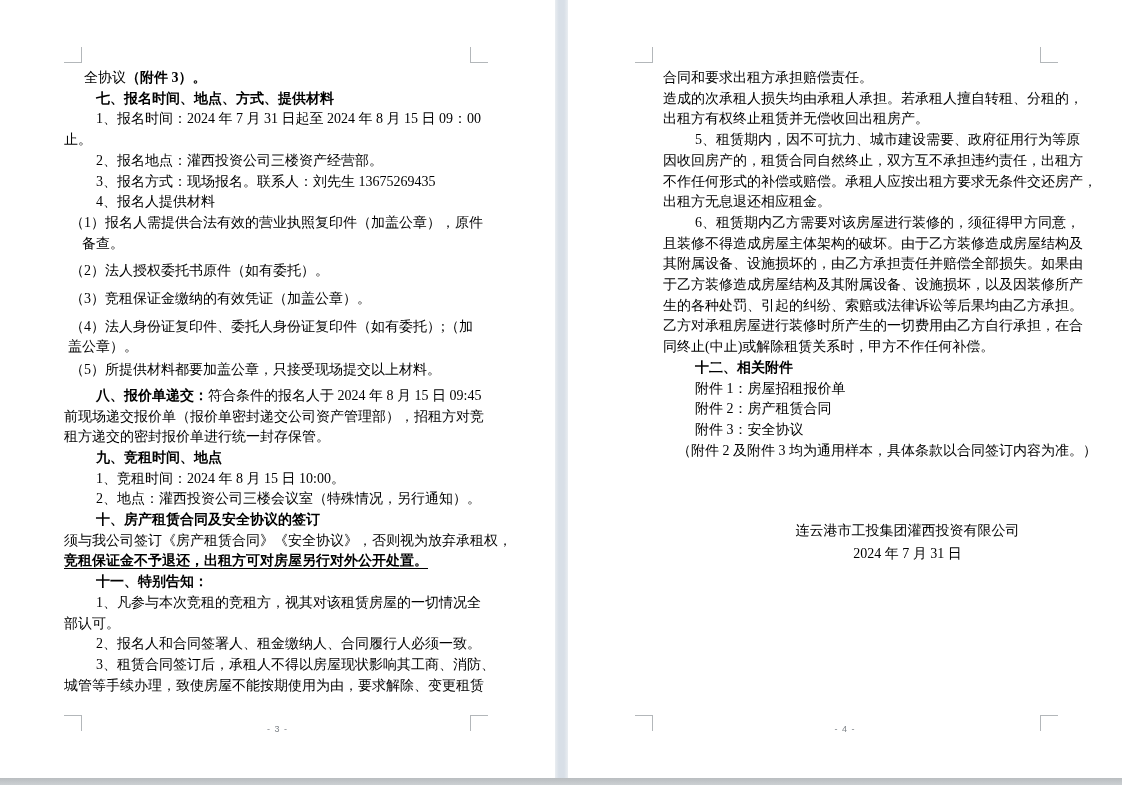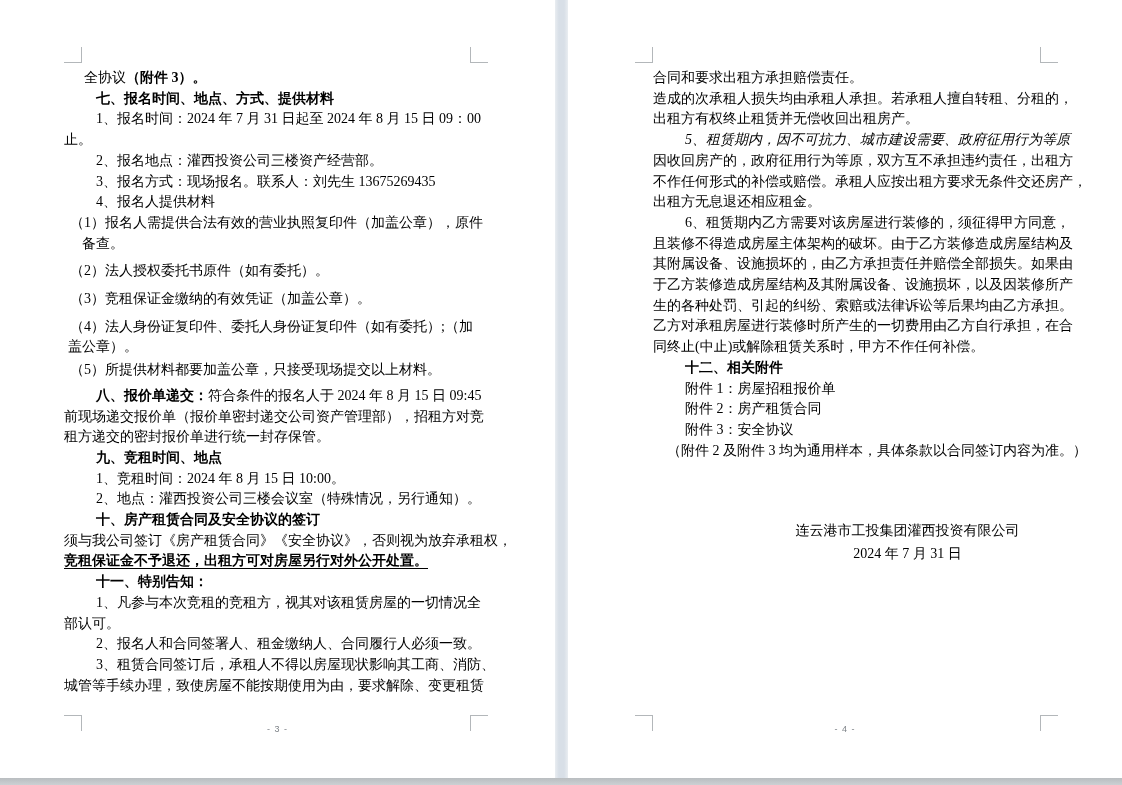--- a/index.html
+++ b/index.html
@@ -32,7 +32,7 @@
     position:absolute;top:68px;color:#000;font-size:14px;
   }
   .page-left  .page-body{left:64px;width:470px;}
-  .page-right .page-body{left:85px;width:448px;}
+  .page-right .page-body{left:95px;width:448px;}
   .line{line-height:20.7px;white-space:nowrap;}
   .line .b{font-weight:bold;}
   .line .u{text-decoration:underline;text-underline-offset:3px;}

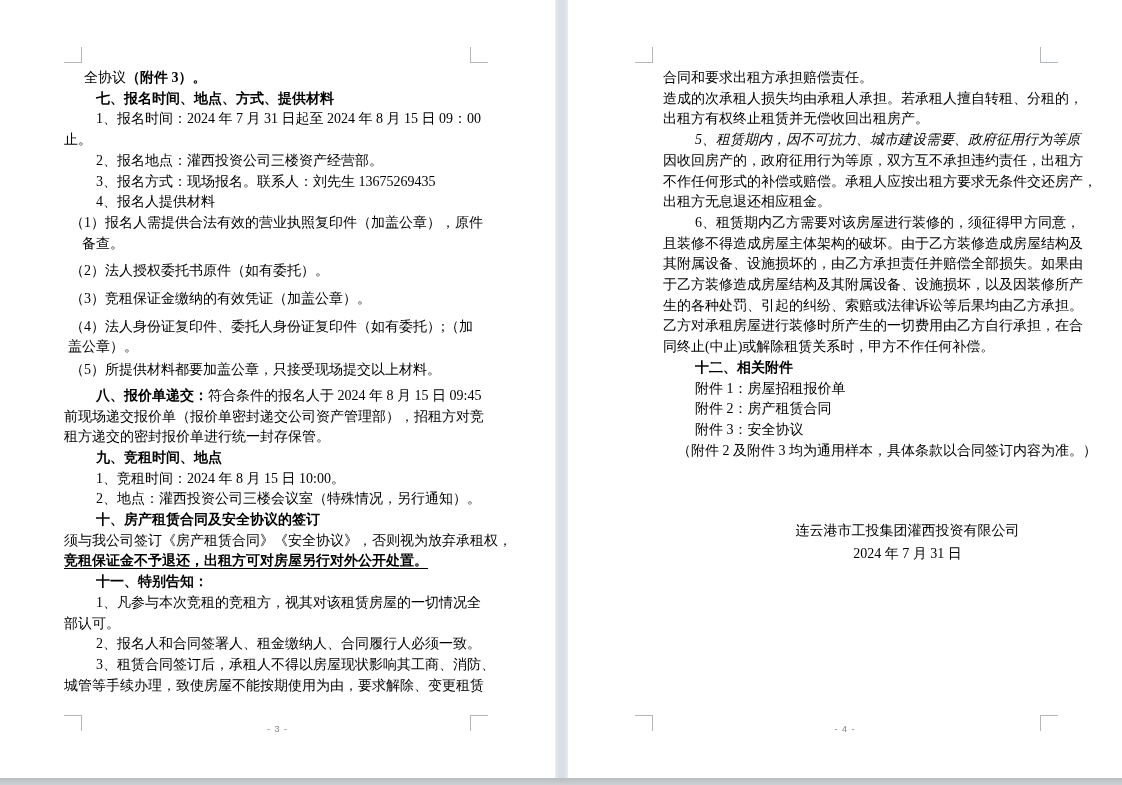--- a/index.html
+++ b/index.html
@@ -120,7 +120,7 @@
         <div class="line"><span>合同和要求出租方承担赔偿责任。</span></div>
         <div class="line"><span>造成的次承租人损失均由承租人承担。若承租人擅自转租、分租的，</span></div>
         <div class="line"><span>出租方有权终止租赁并无偿收回出租房产。</span></div>
-        <div class="line" style="padding-left: 32px; font-style: italic;"><span>5、租赁期内，因不可抗力、城市建设需要、政府征用行为等原</span></div>
+        <div class="line" style="padding-left: 32px;"><span>5、租赁期内，因不可抗力、城市建设需要、政府征用行为等原</span></div>
         <div class="line"><span>因收回房产的，政府征用行为等原，双方互不承担违约责任，出租方</span></div>
         <div class="line"><span>不作任何形式的补偿或赔偿。承租人应按出租方要求无条件交还房产，</span></div>
         <div class="line"><span>出租方无息退还相应租金。</span></div>

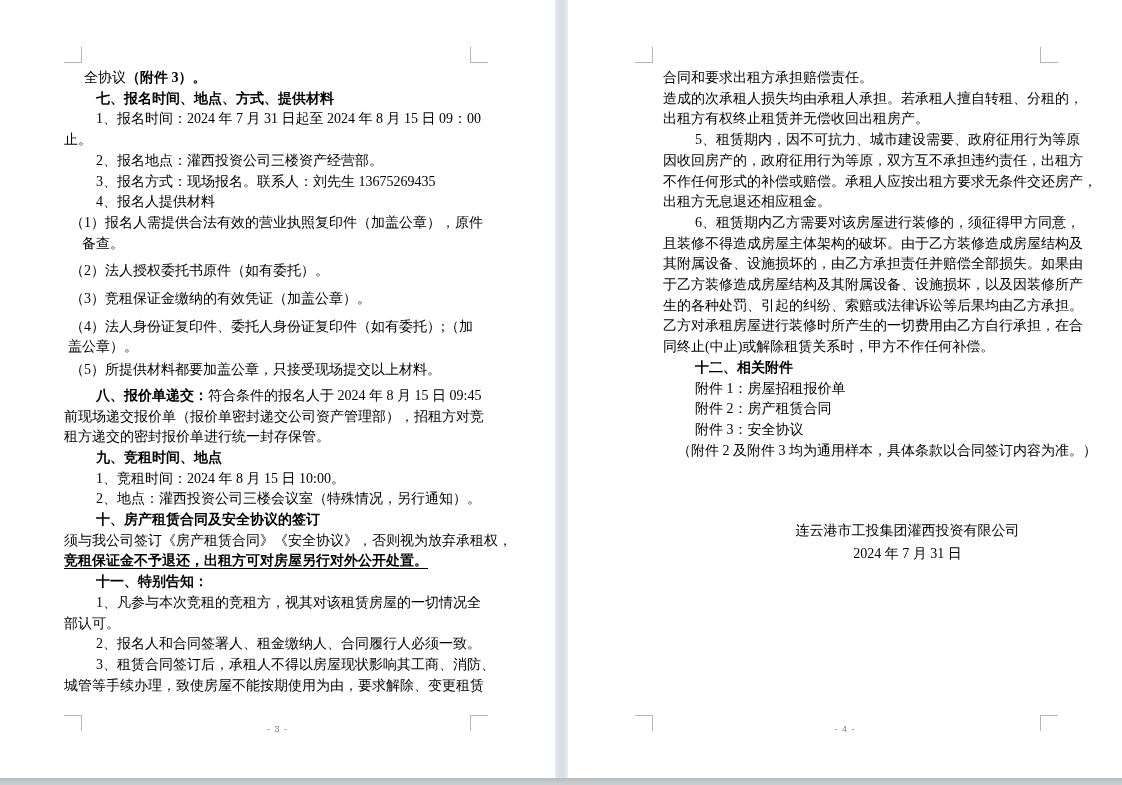--- a/index.html
+++ b/index.html
@@ -121,7 +121,7 @@
         <div class="line"><span>造成的次承租人损失均由承租人承担。若承租人擅自转租、分租的，</span></div>
         <div class="line"><span>出租方有权终止租赁并无偿收回出租房产。</span></div>
         <div class="line" style="padding-left: 32px;"><span>5、租赁期内，因不可抗力、城市建设需要、政府征用行为等原</span></div>
-        <div class="line"><span>因收回房产的，政府征用行为等原，双方互不承担违约责任，出租方</span></div>
+        <div class="line"><span>因收回房产的，租赁合同自然终止，双方互不承担违约责任，出租方</span></div>
         <div class="line"><span>不作任何形式的补偿或赔偿。承租人应按出租方要求无条件交还房产，</span></div>
         <div class="line"><span>出租方无息退还相应租金。</span></div>
         <div class="line" style="padding-left: 32px;"><span>6、租赁期内乙方需要对该房屋进行装修的，须征得甲方同意，</span></div>

